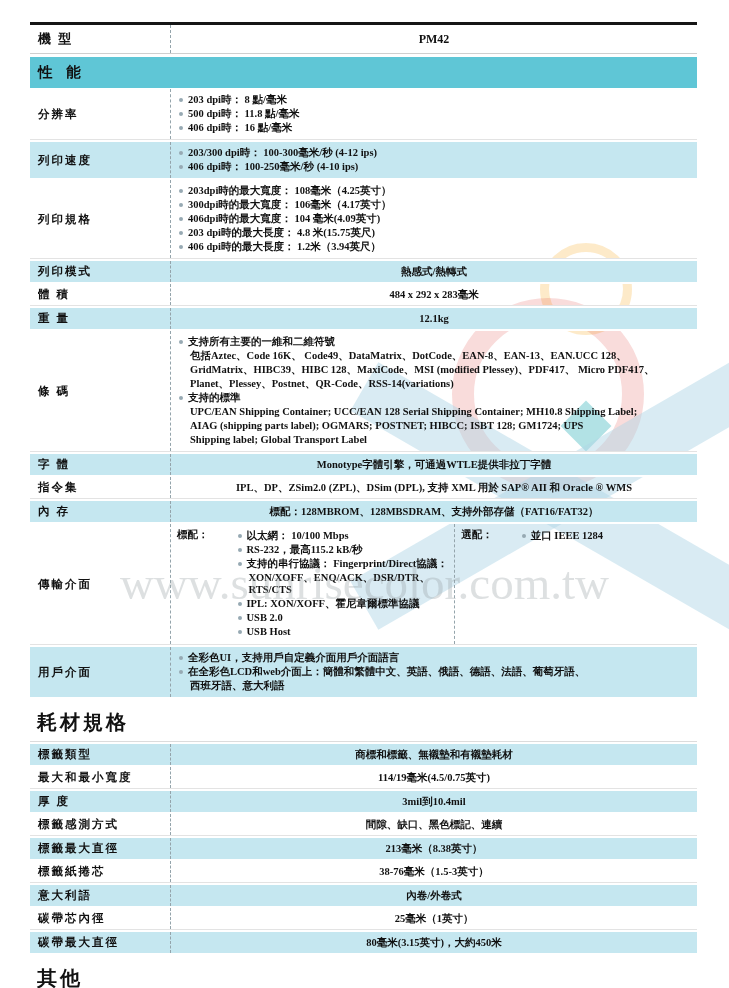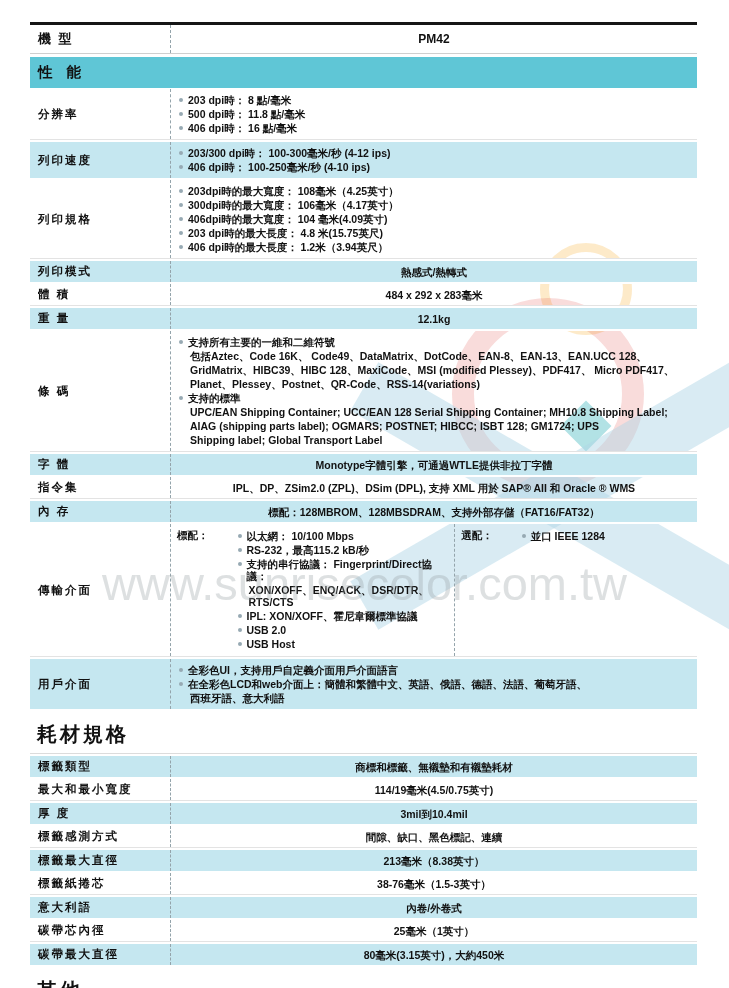--- a/index.html
+++ b/index.html
@@ -14,7 +14,7 @@
   html,body{margin:0;padding:0;background:#ffffff;}
   .page{
     position:relative;width:729px;height:988px;background:#ffffff;overflow:hidden;
-    font-family:Liberation Sans, sans-serif;color:var(--ink);
+    font-family:Liberation Serif, serif;color:var(--ink);
   }
   
   .deco{position:absolute;inset:0;z-index:0;}

